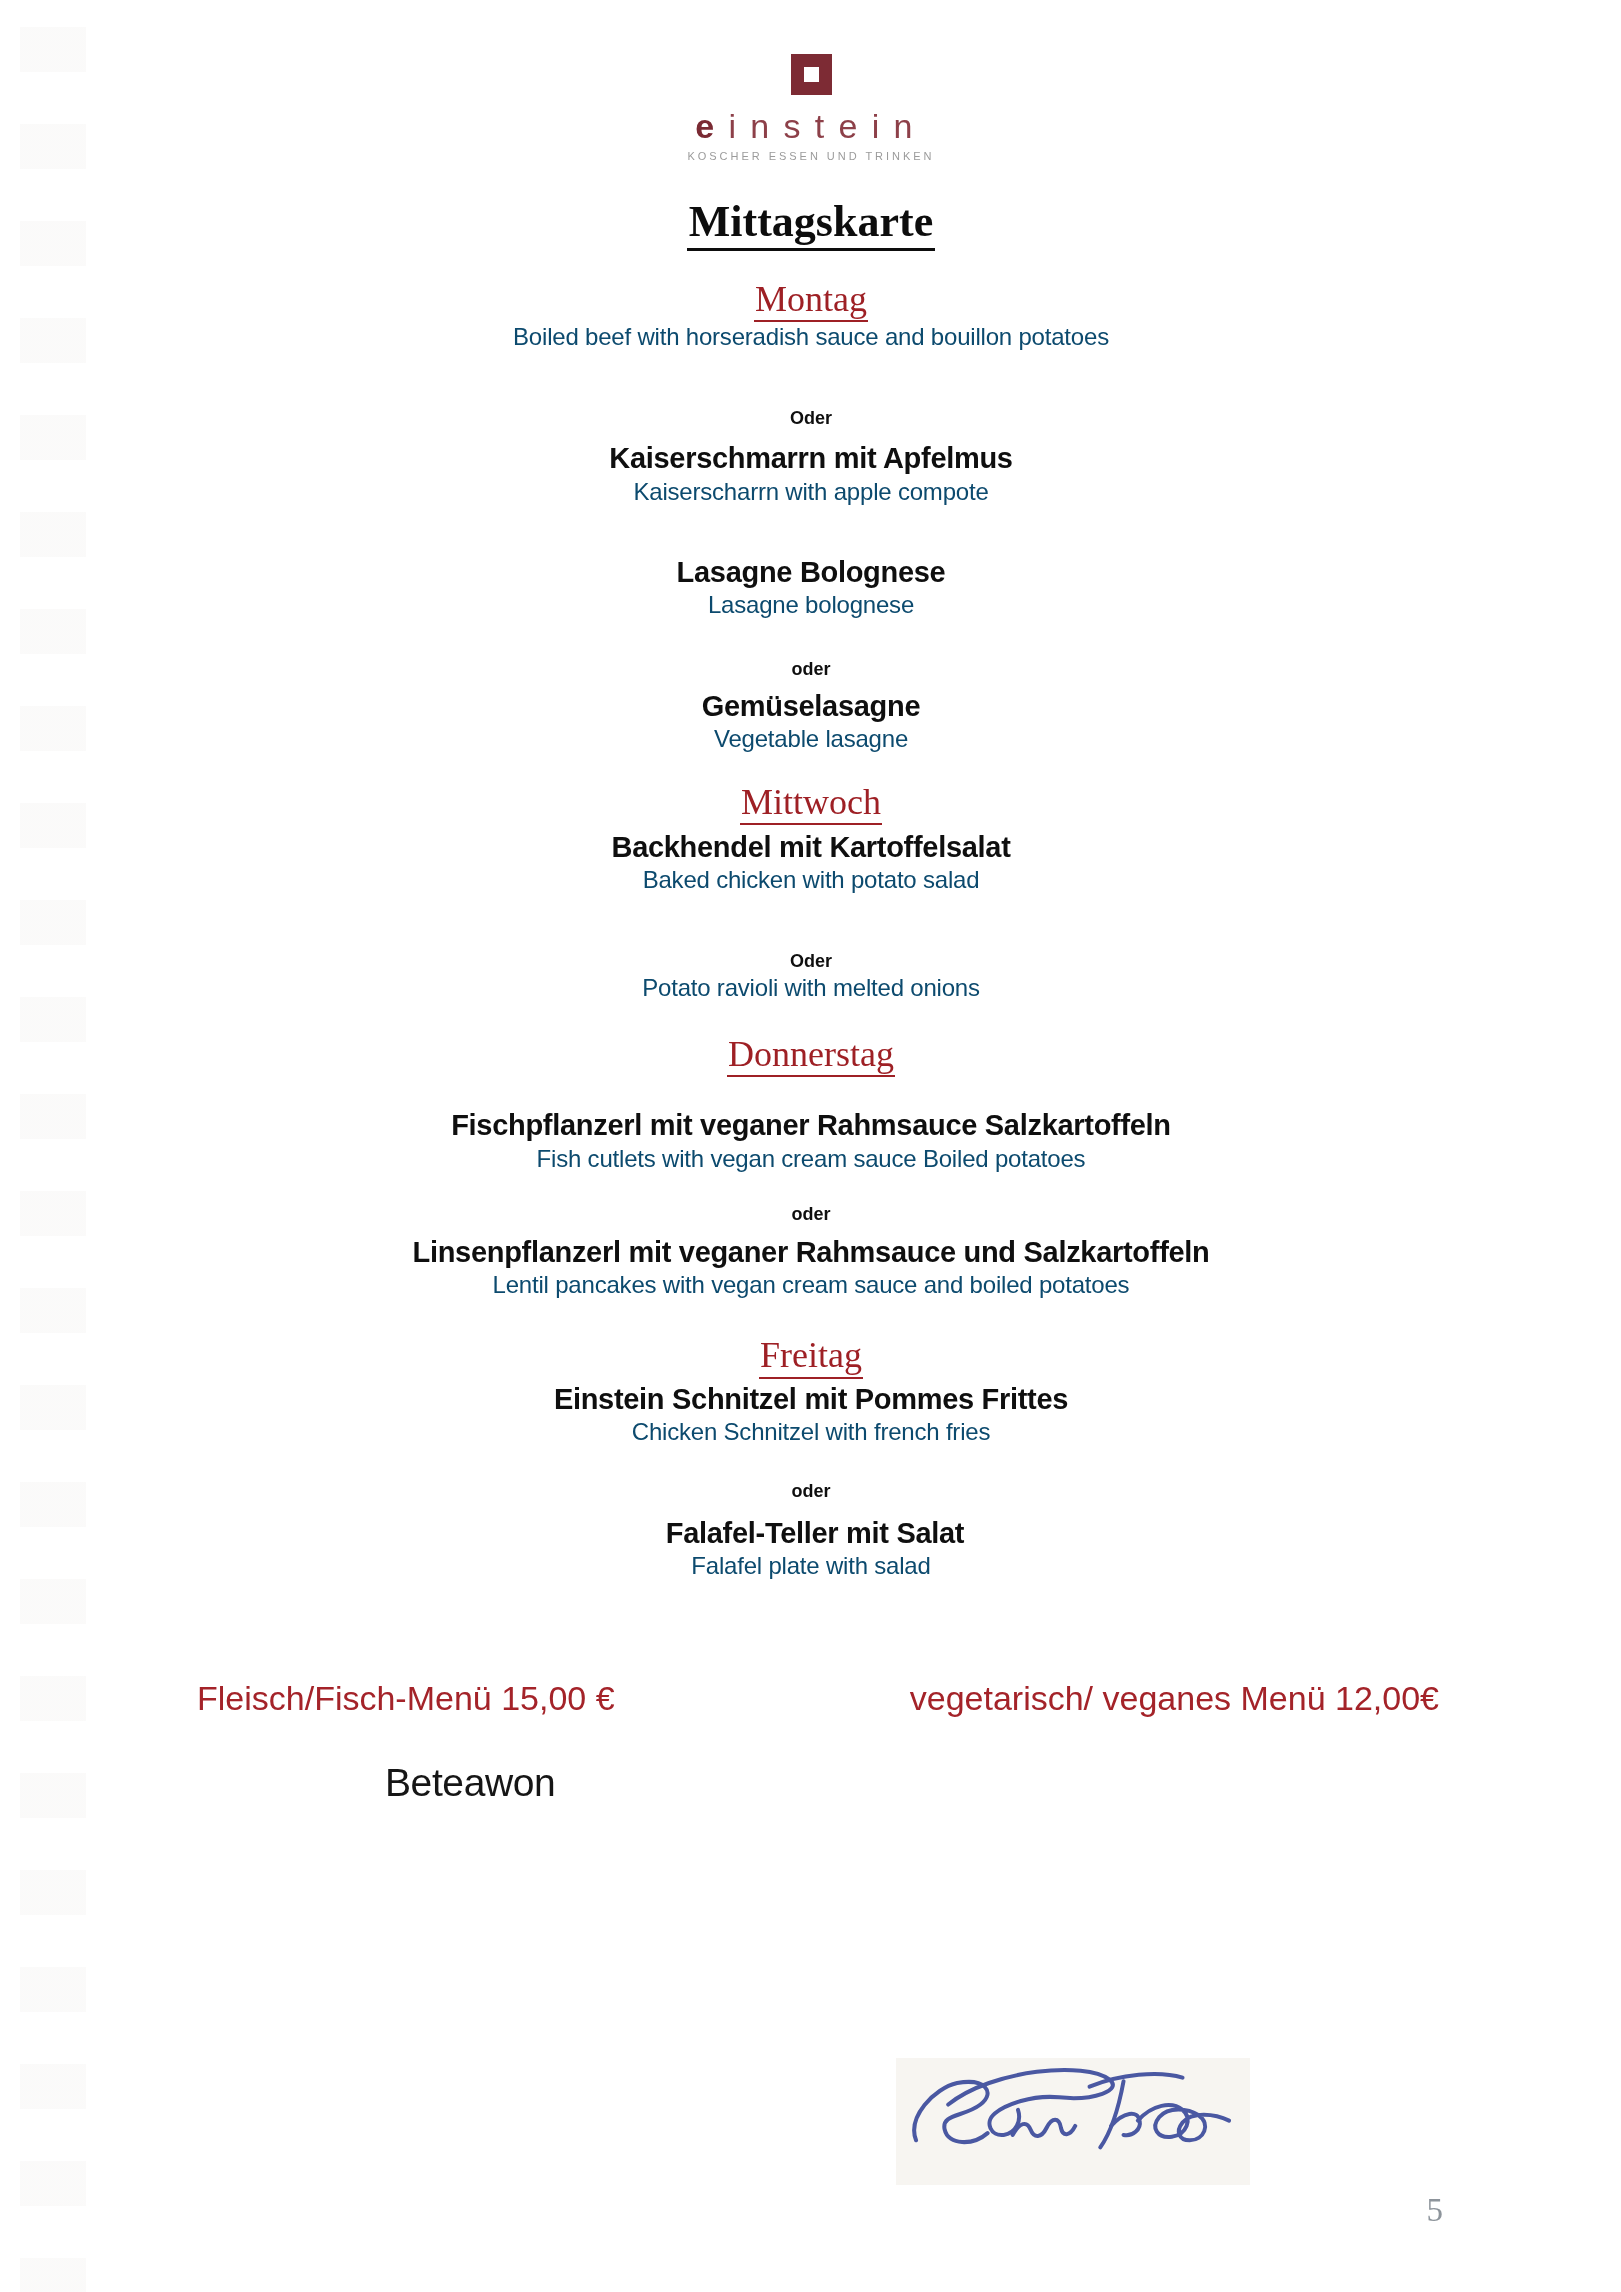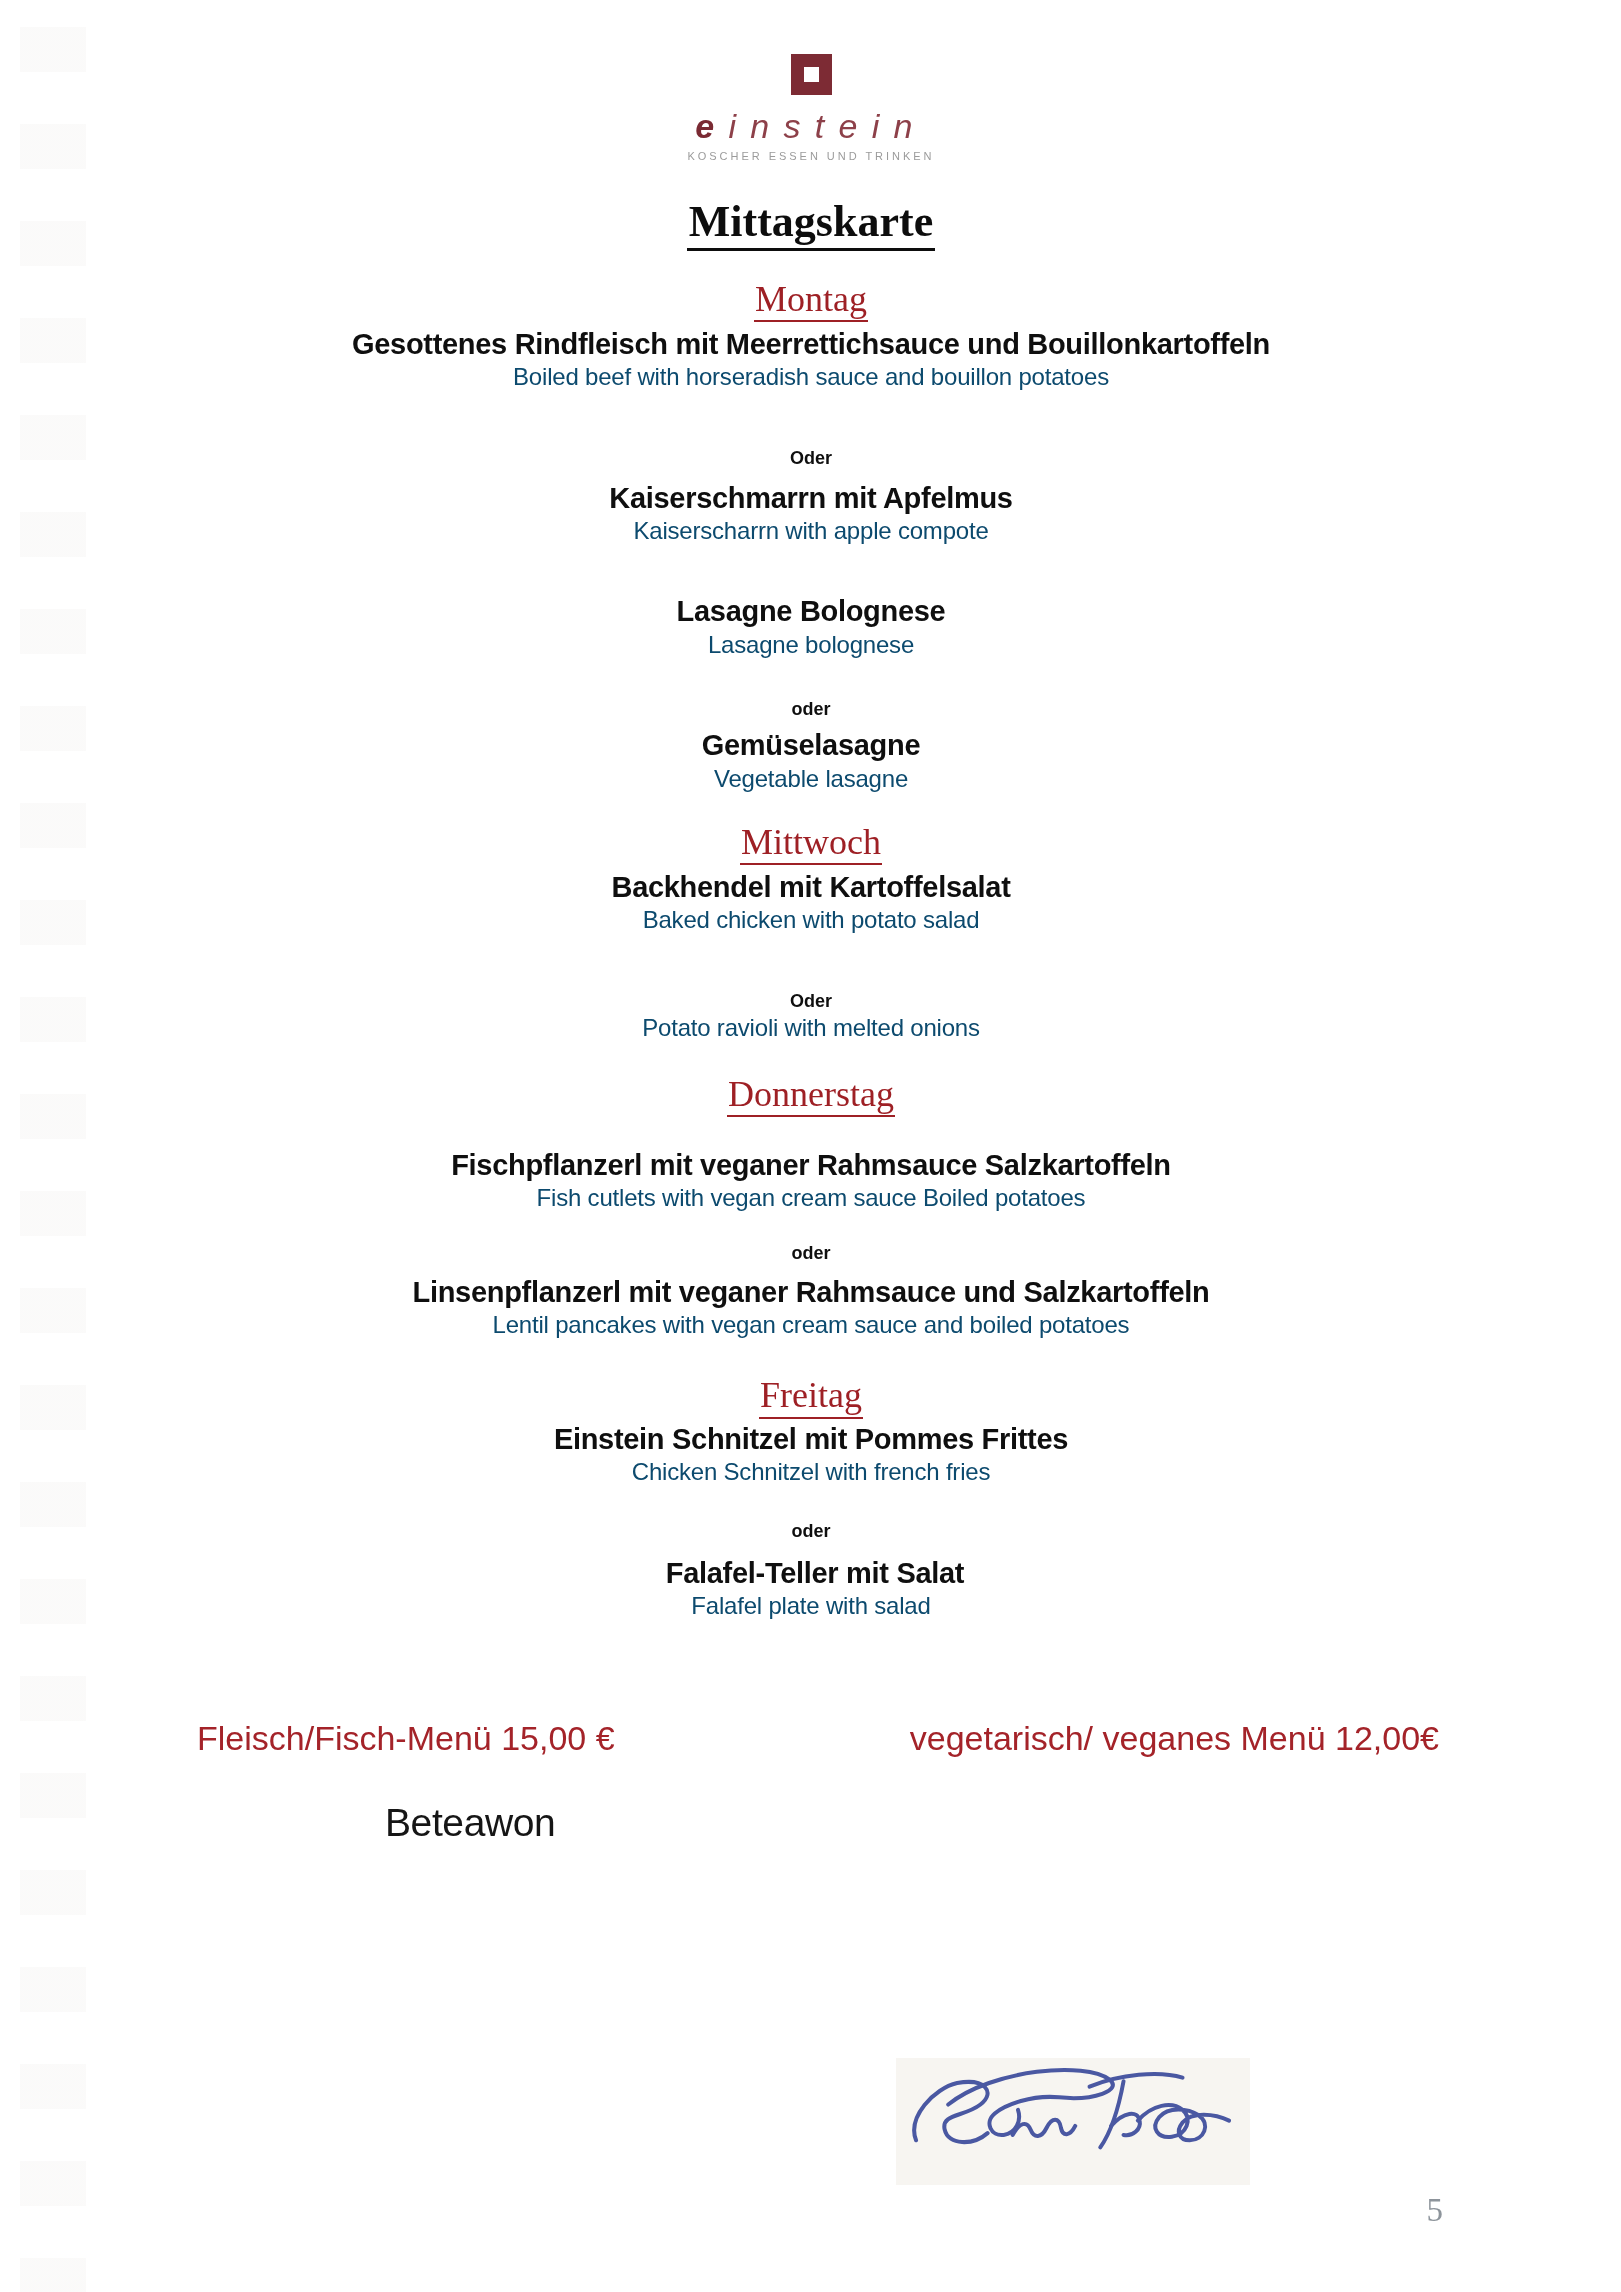--- a/index.html
+++ b/index.html
@@ -36,7 +36,6 @@
     letter-spacing:0.42em;
     color:#8d4049;
     font-weight:300;
-    font-style:italic;
   }
   .wordmark .first-letter{font-weight:700;color:#7a2a33;}
   .tagline{

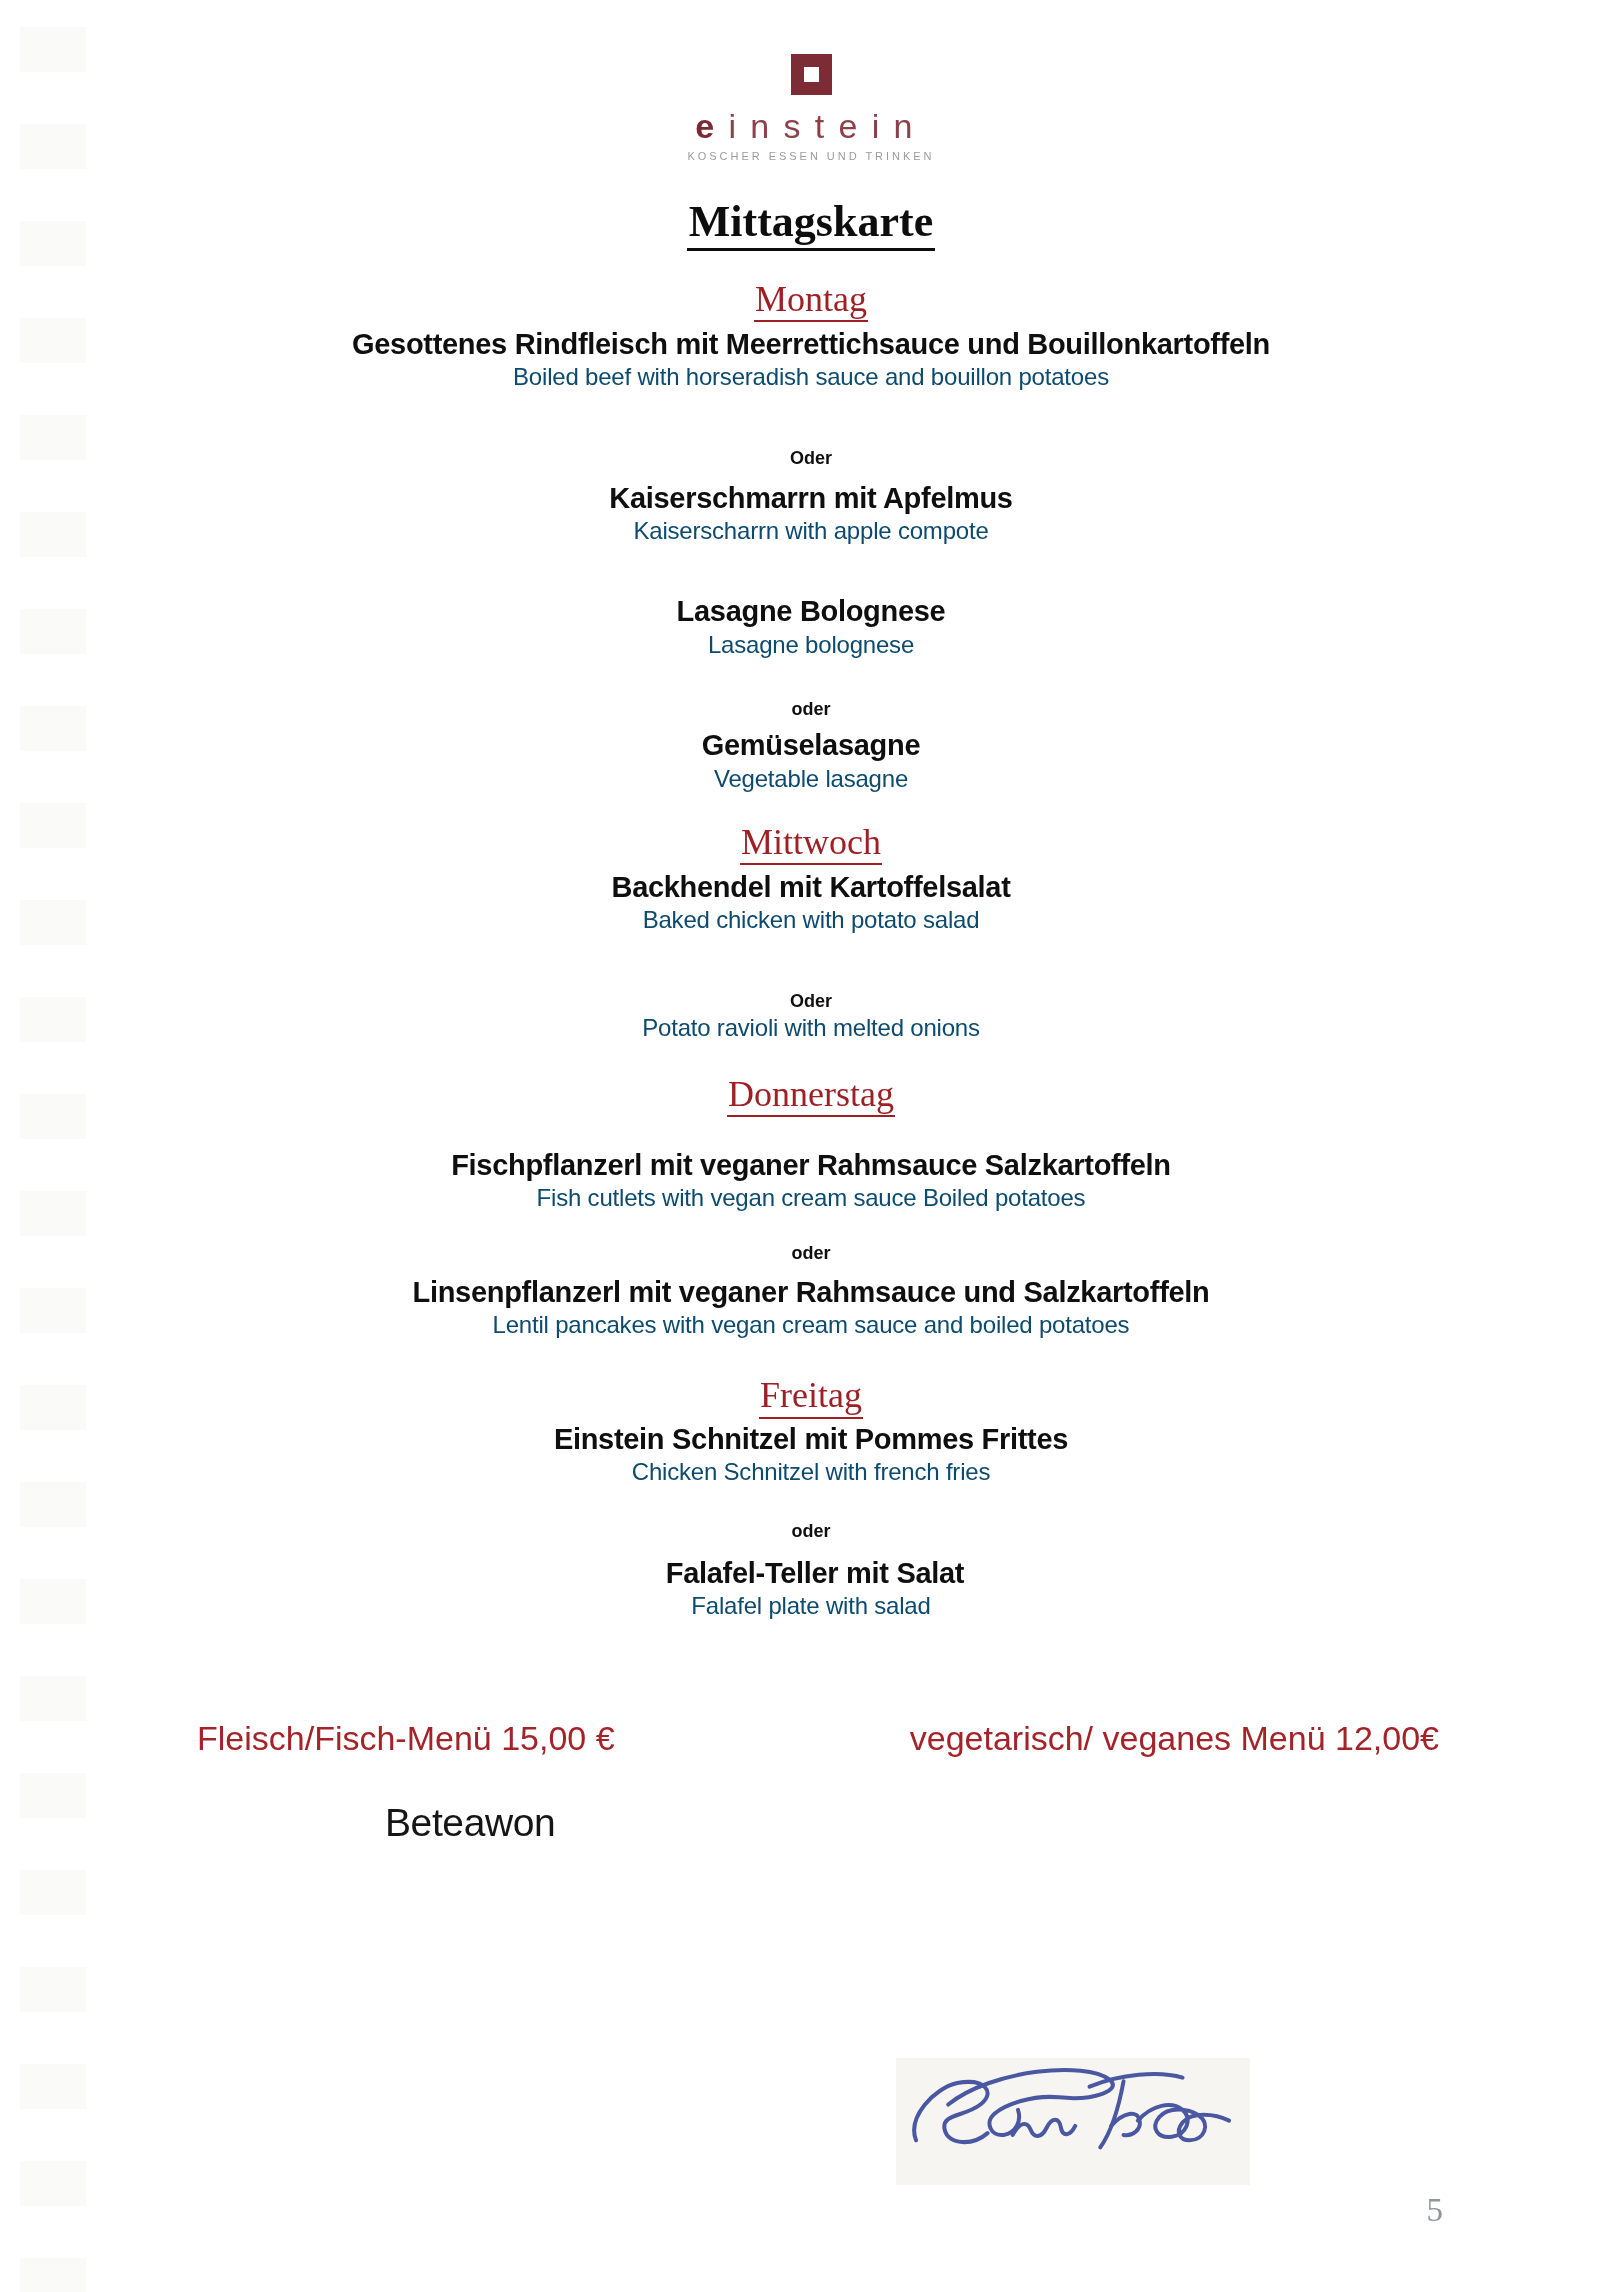--- a/index.html
+++ b/index.html
@@ -163,7 +163,6 @@
 
     <section class="day day-1">
       <div><span class="day-header">Montag</span></div>
-      <div class="dish-de d1de">Gesottenes Rindfleisch mit Meerrettichsauce und Bouillonkartoffeln</div>
       <div class="dish-en d1en">Boiled beef with horseradish sauce and bouillon potatoes</div>
       <div class="or-label orl">Oder</div>
       <div class="dish-de d2de">Kaiserschmarrn mit Apfelmus</div>

